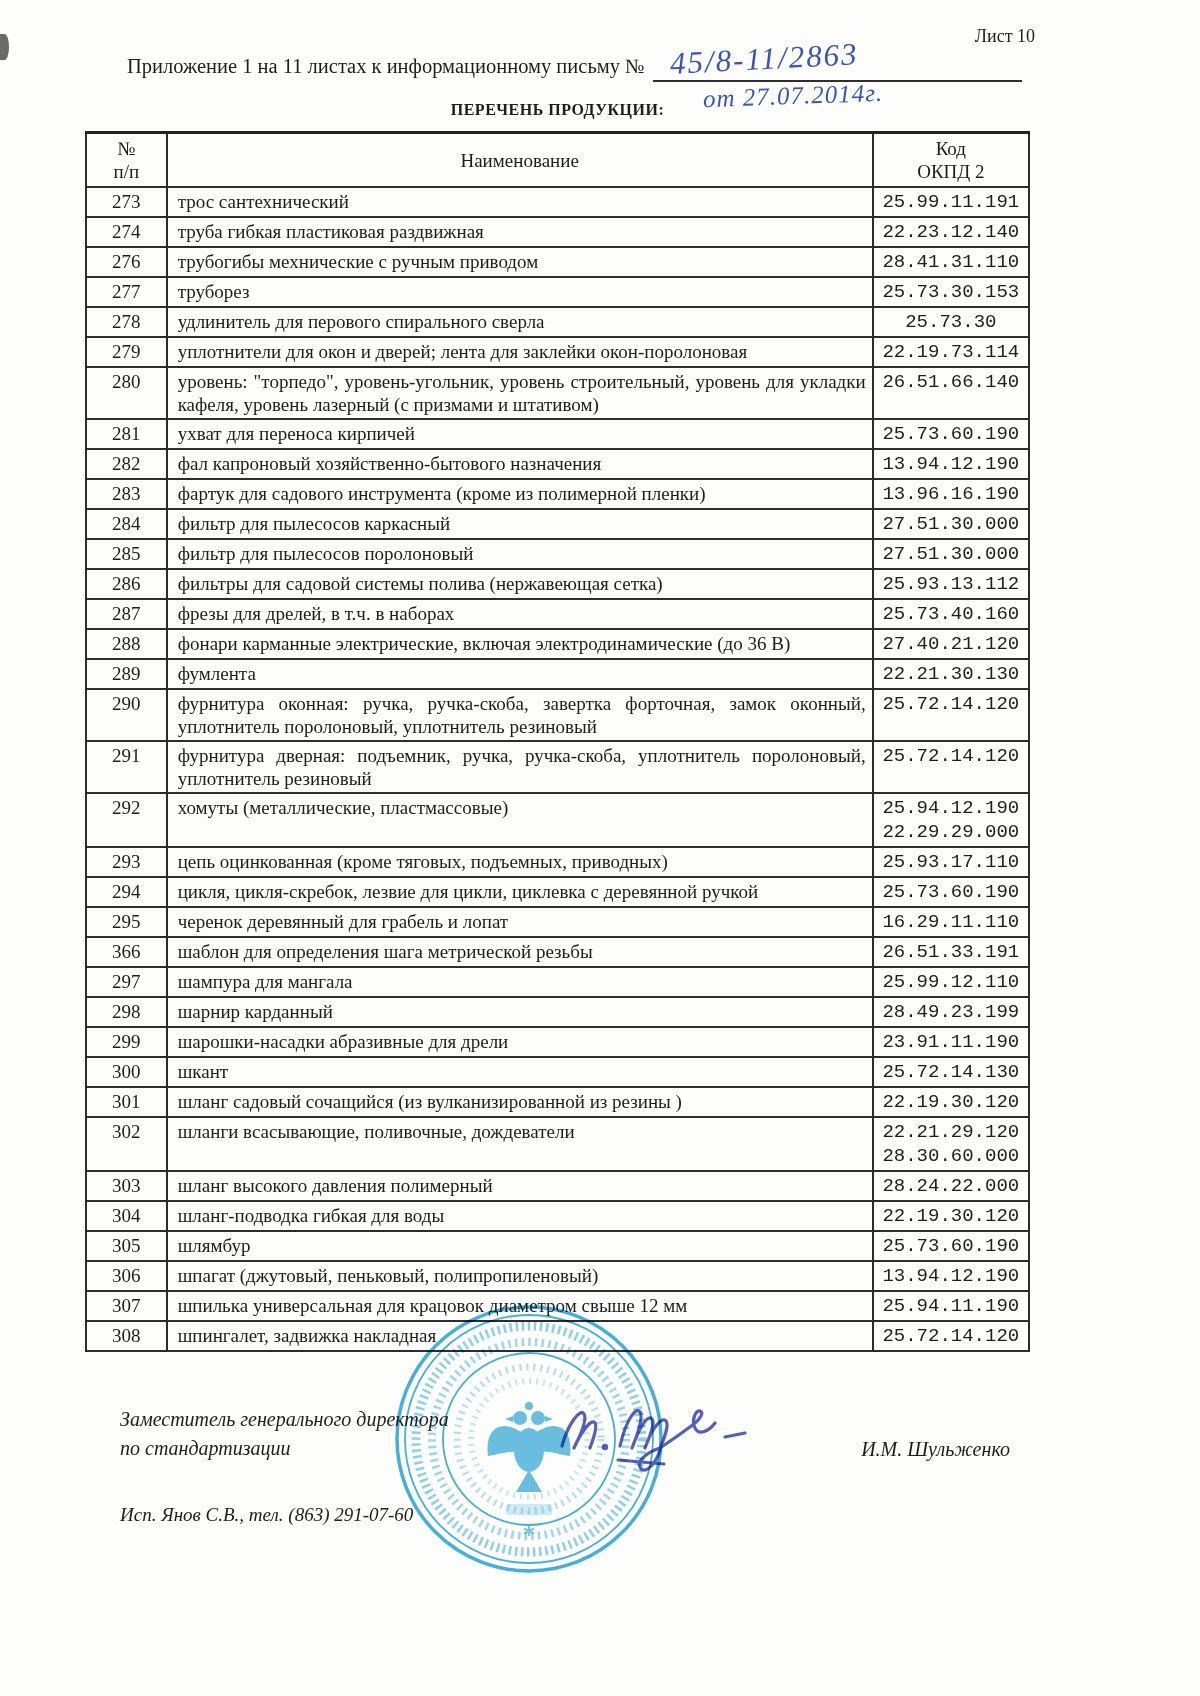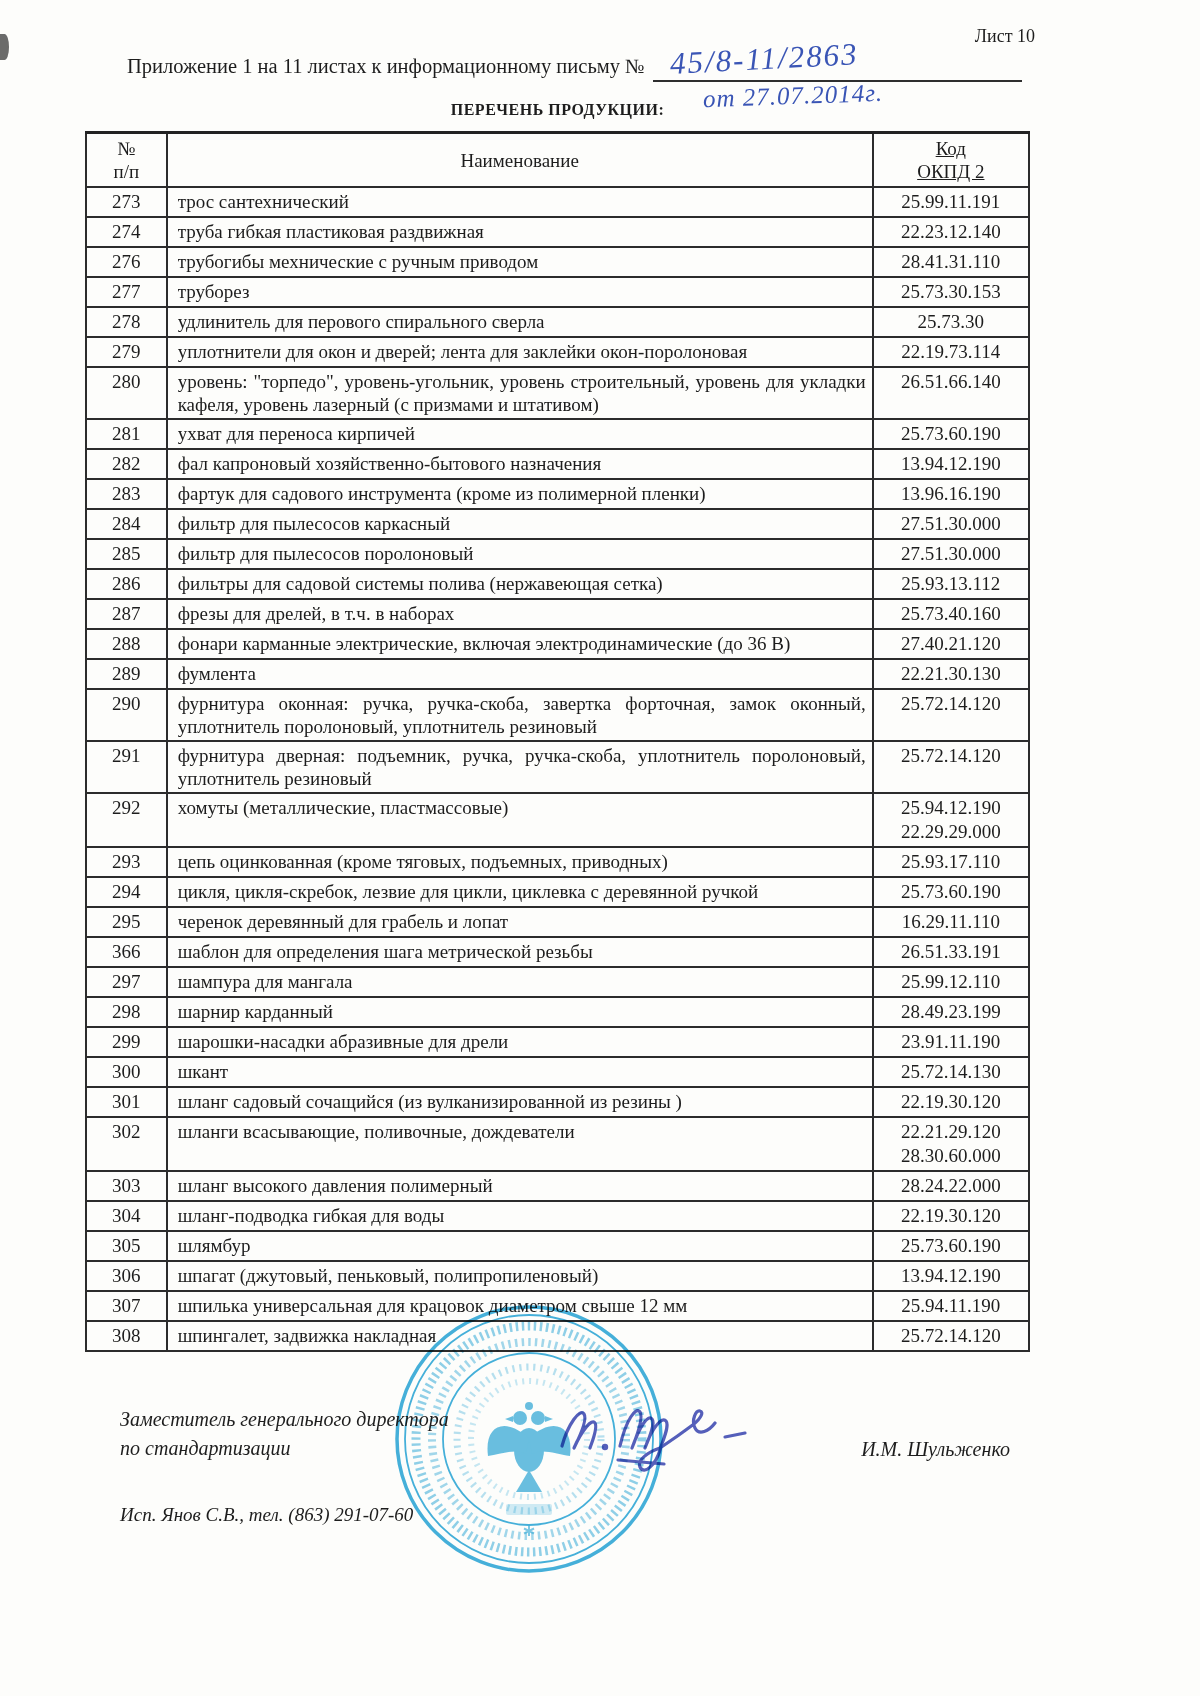--- a/index.html
+++ b/index.html
@@ -68,7 +68,7 @@
   }
   .col-num{width:70px;}
   .col-name{width:690px;}
-  .col-code{width:145px;text-decoration:underline;}
+  .col-code{width:145px;}
   .cell-num{text-align:center;}
   .cell-name{text-align:justify;padding-left:10px !important;margin-left:48px;}
   .cell-code{text-align:center;}

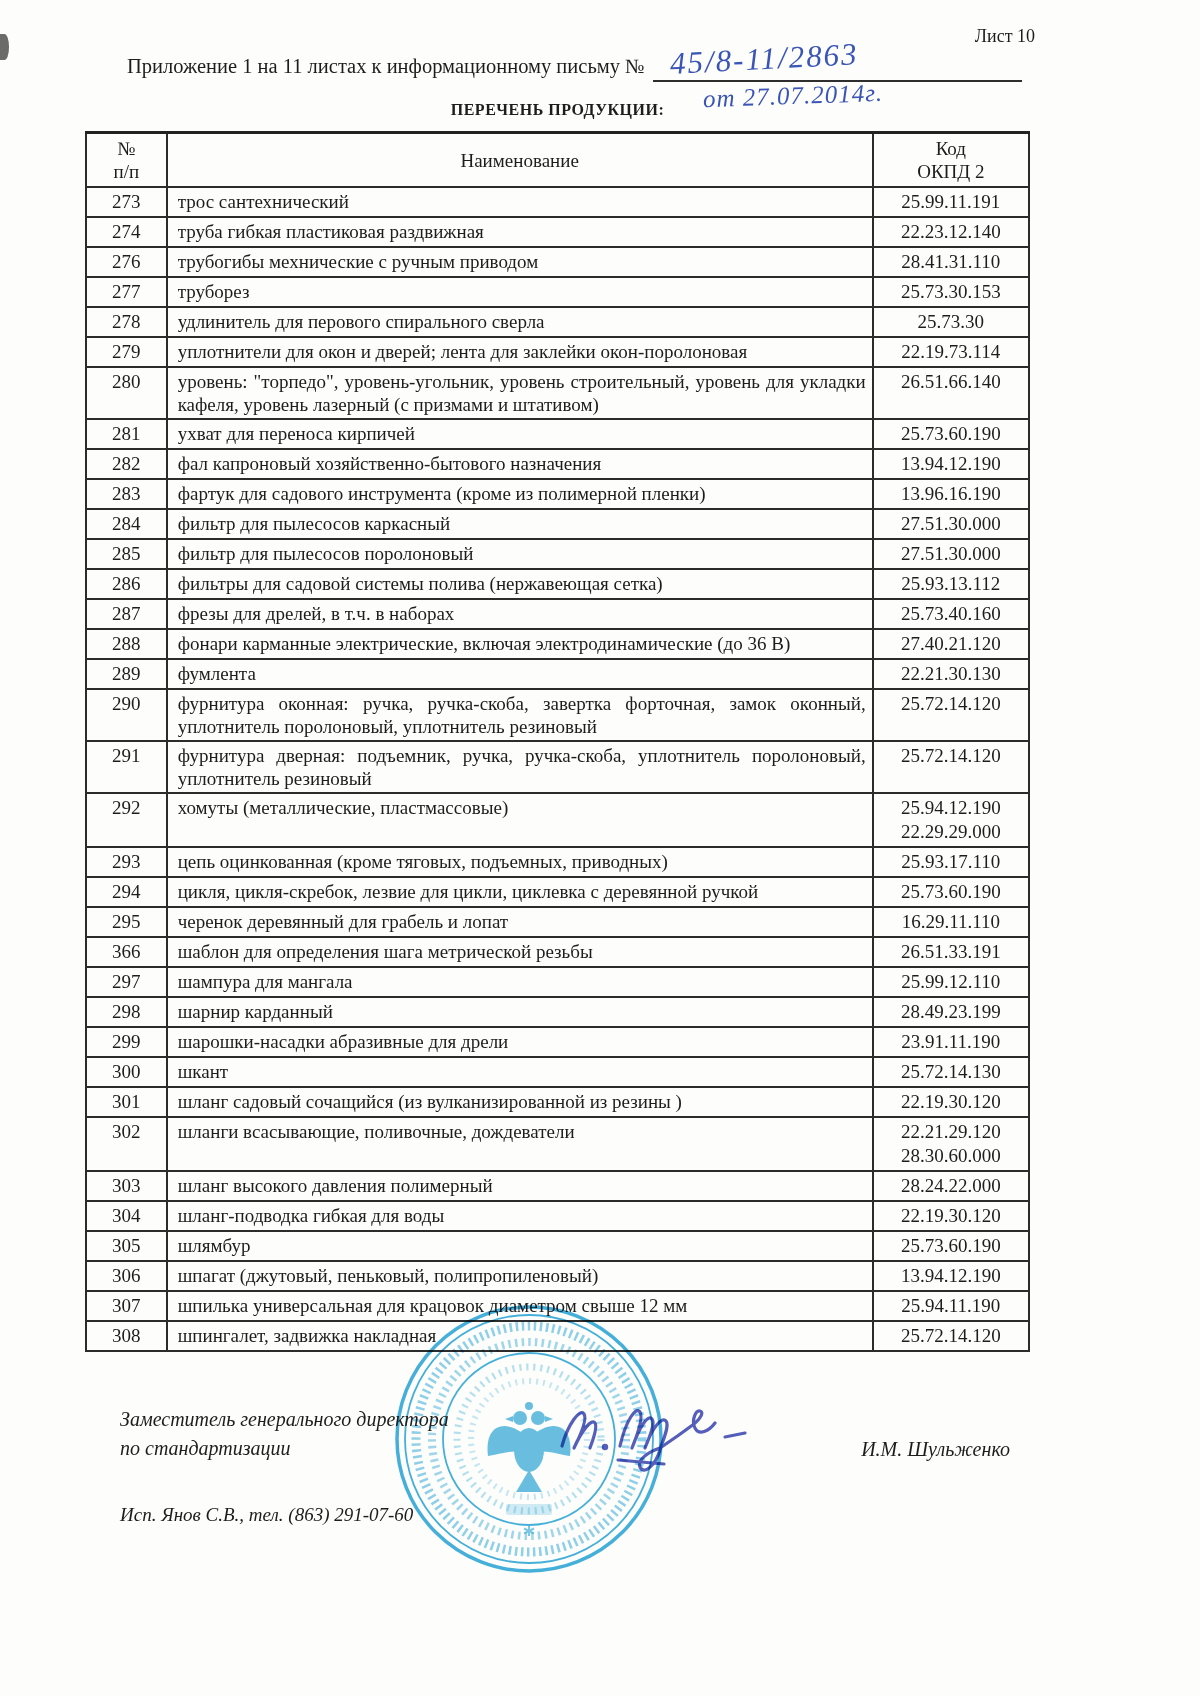--- a/index.html
+++ b/index.html
@@ -72,7 +72,7 @@
   .cell-num{text-align:center;}
   .cell-name{text-align:justify;padding-left:10px !important;margin-left:48px;}
   .cell-code{text-align:center;}
-  .code-line{line-height:24px;}
+  .code-line{line-height:24px;font-family:Liberation Mono, monospace;}
   .footer{
     position:absolute;left:120px;top:1408px;right:120px;
     font-size:20px;

